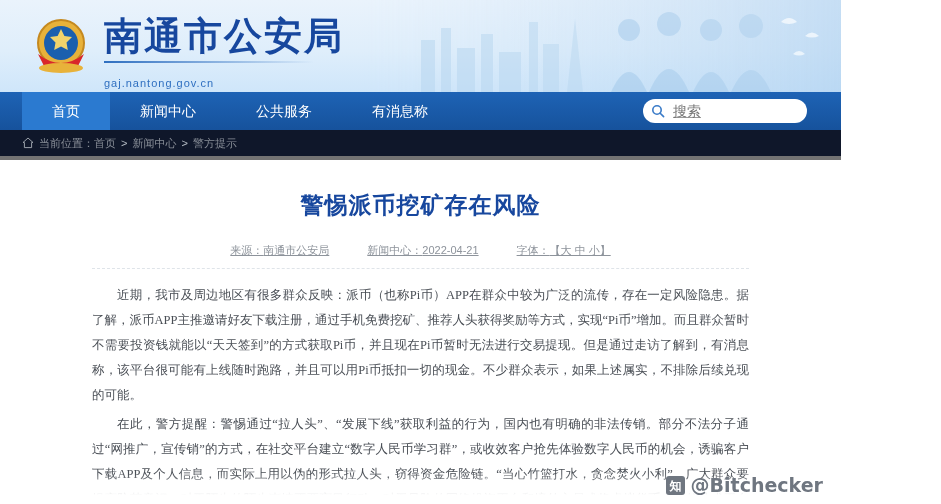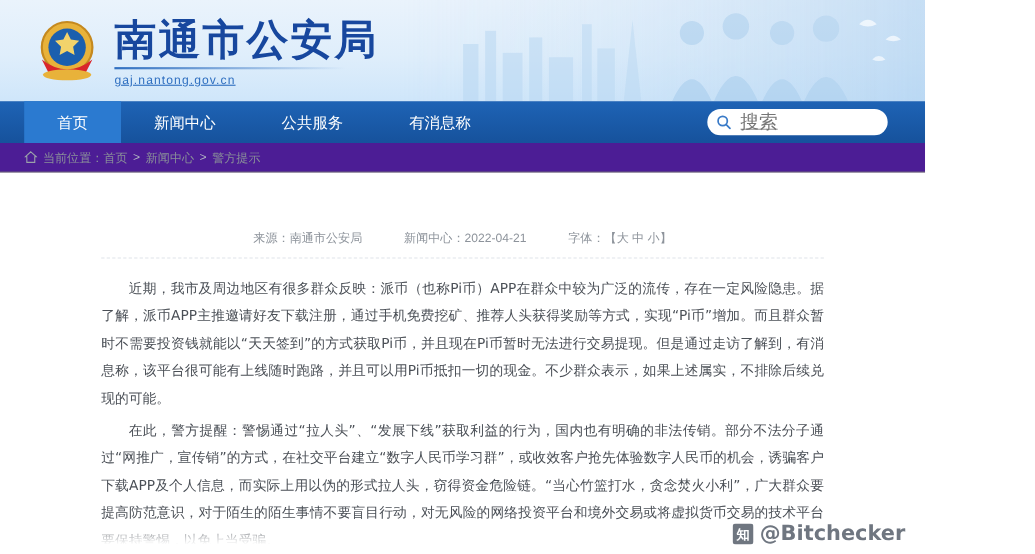--- a/index.html
+++ b/index.html
@@ -58,11 +58,10 @@
     white-space: nowrap;
   }
   .site-domain {
-    margin-top: 4px;
+    margin-top: 14px;
     font-size: 11px;
     color: #2f6fc0;
     letter-spacing: 1px;
-    text-decoration: underline;
   }
   .title-rule {
     margin-top: 3px;

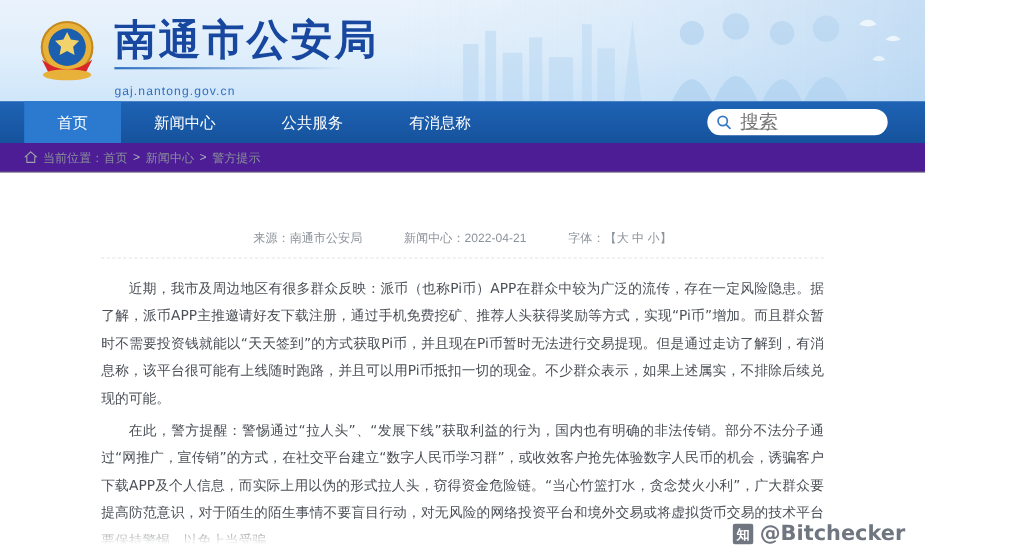--- a/index.html
+++ b/index.html
@@ -111,7 +111,7 @@
   .search-input {
     border: none;
     outline: none;
-    font-size: 17px;
+    font-size: 14px;
     color: #999;
     width: 110px;
     background: transparent;

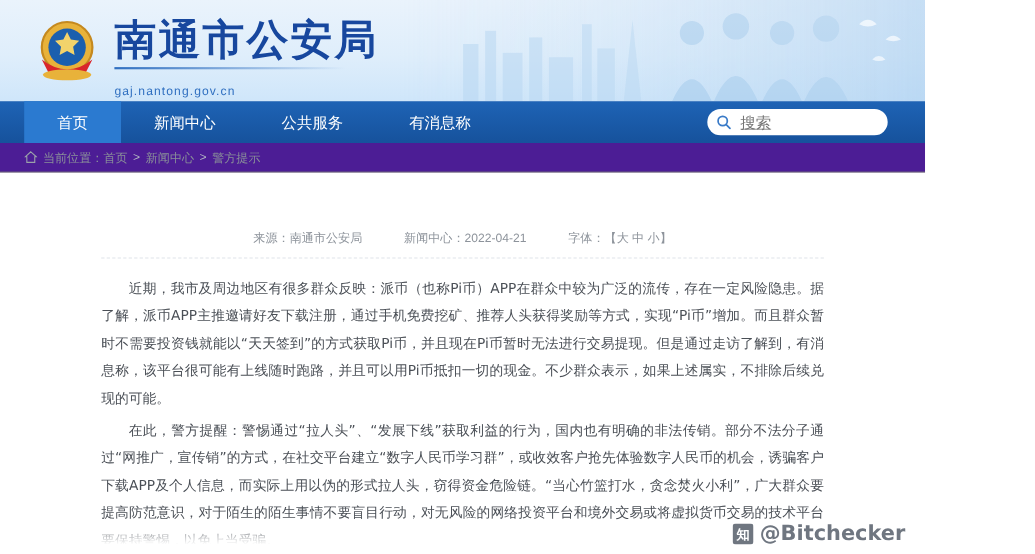--- a/index.html
+++ b/index.html
@@ -122,8 +122,8 @@
   
   .crumb-bar {
     height: 26px;
-    background: #4c1d95;
-    border-bottom: 1px solid #737373;
+    background: #0f172a;
+    border-bottom: 4px solid #737373;
     display: flex;
     align-items: center;
     padding-left: 22px;

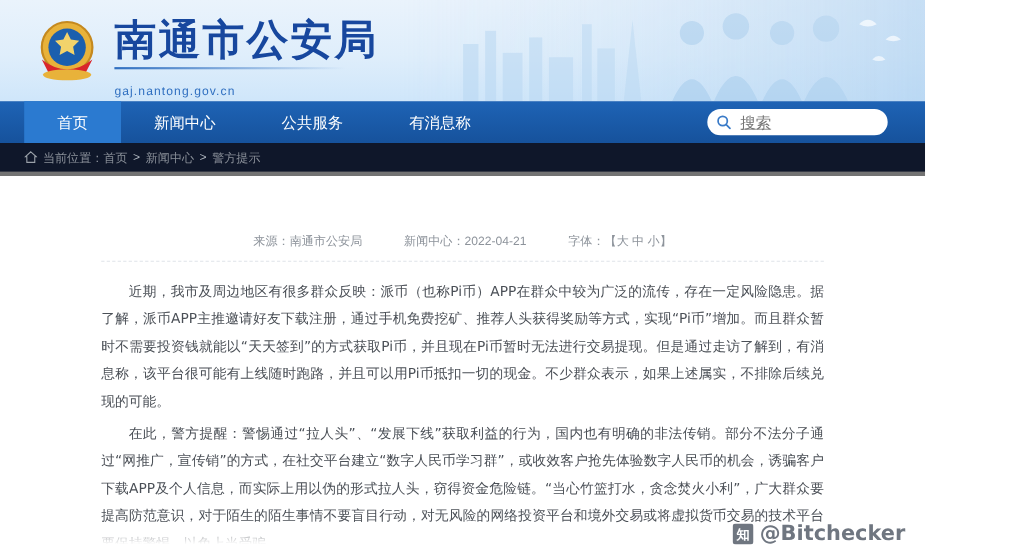--- a/index.html
+++ b/index.html
@@ -298,6 +298,7 @@
   </div>
 
   <div class="article">
+    <div class="article-title">警惕派币挖矿存在风险</div>
 
     <div class="meta-row">
       <span class="meta-item">

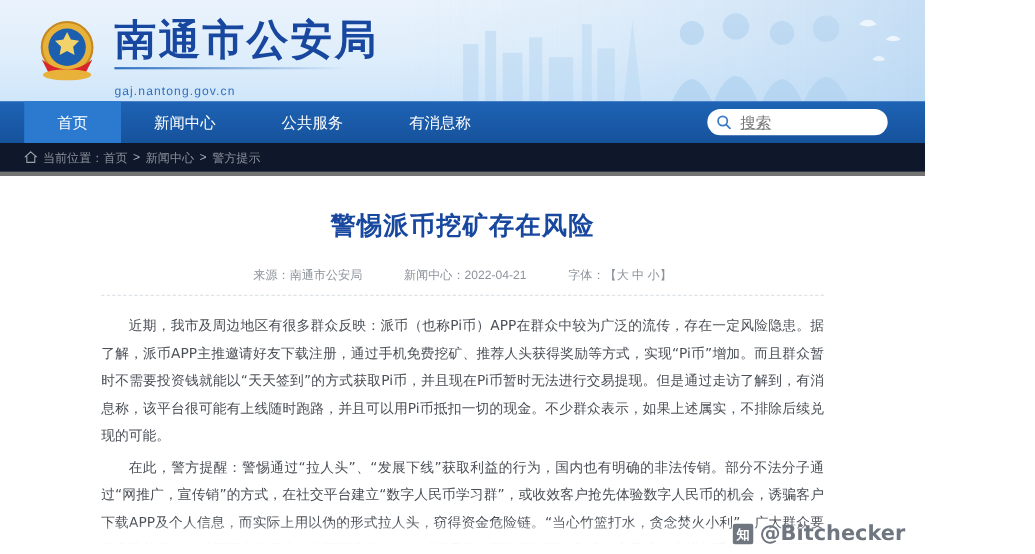--- a/index.html
+++ b/index.html
@@ -162,6 +162,7 @@
     font-size: 11px;
     color: #8d939b;
     gap: 38px;
+    text-decoration: underline;
   }
   .meta-item .label { color: #8d939b; }
   .meta-item .value { color: #8d939b; }

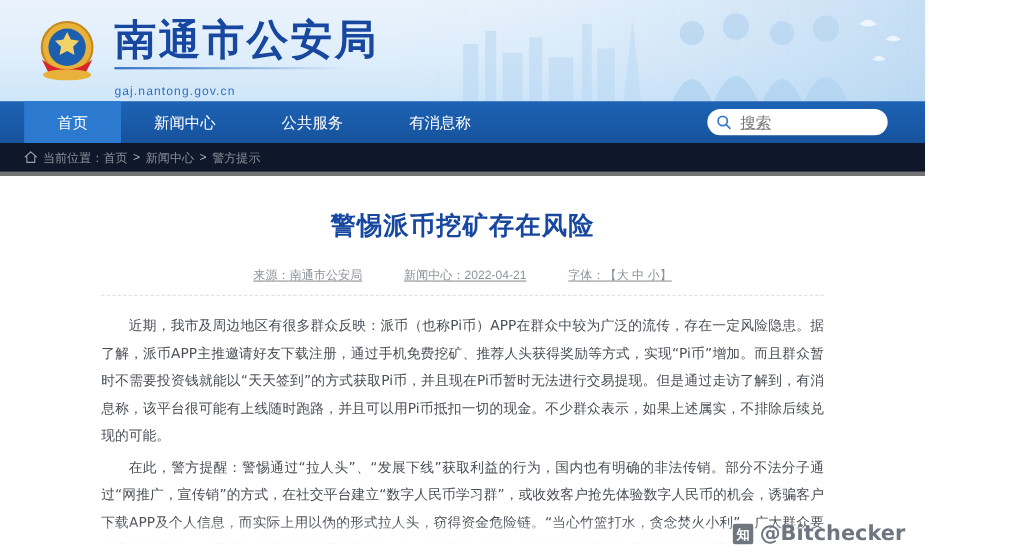--- a/index.html
+++ b/index.html
@@ -182,6 +182,7 @@
   .body-text p {
     margin: 0 0 4px 0;
     text-indent: 2em;
+    font-family: Liberation Serif, serif;
   }
 
   

